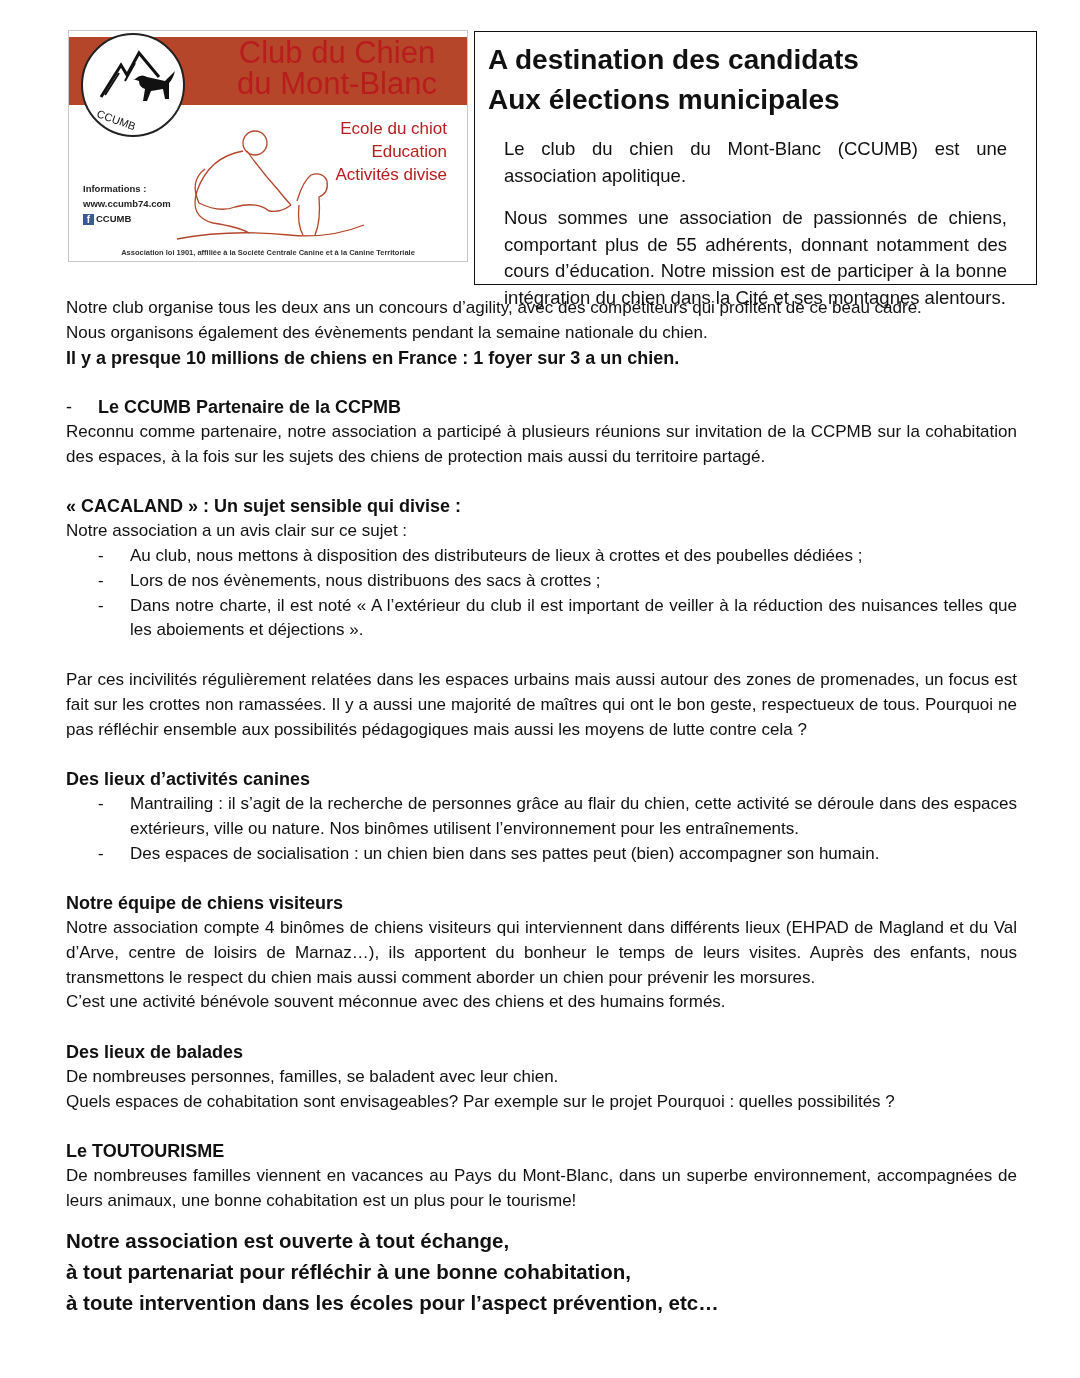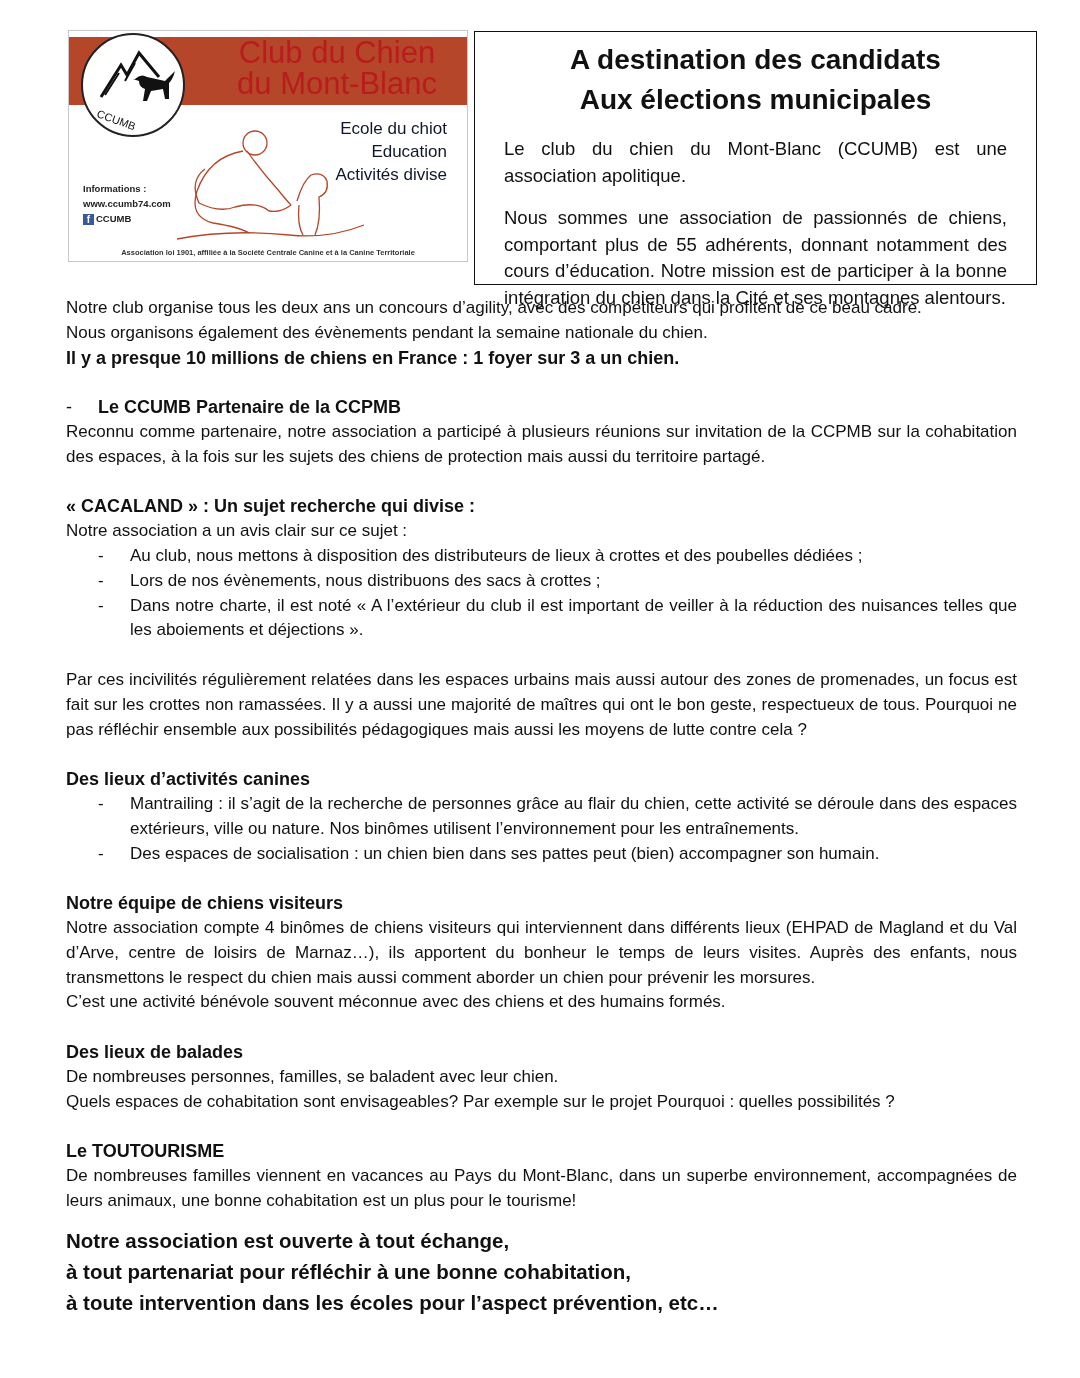--- a/index.html
+++ b/index.html
@@ -23,7 +23,7 @@
 
     .box { position: absolute; left: 474px; top: 31px; width: 563px; height: 254px;
            border: 1.5px solid #111; box-sizing: border-box; padding: 8px 13px 0 13px; }
-    .box h1 { margin: 0; text-align: center; font-size: 28px; line-height: 40px; font-weight: bold; }
+    .box h1 { margin: 0; text-align: left; font-size: 28px; line-height: 40px; font-weight: bold; }
     .box p { margin: 16px; font-size: 18.5px; line-height: 26.5px; text-align: justify; }
 
     .main { position: absolute; left: 66px; top: 296px; width: 951px; font-size: 17px; line-height: 24.8px; }

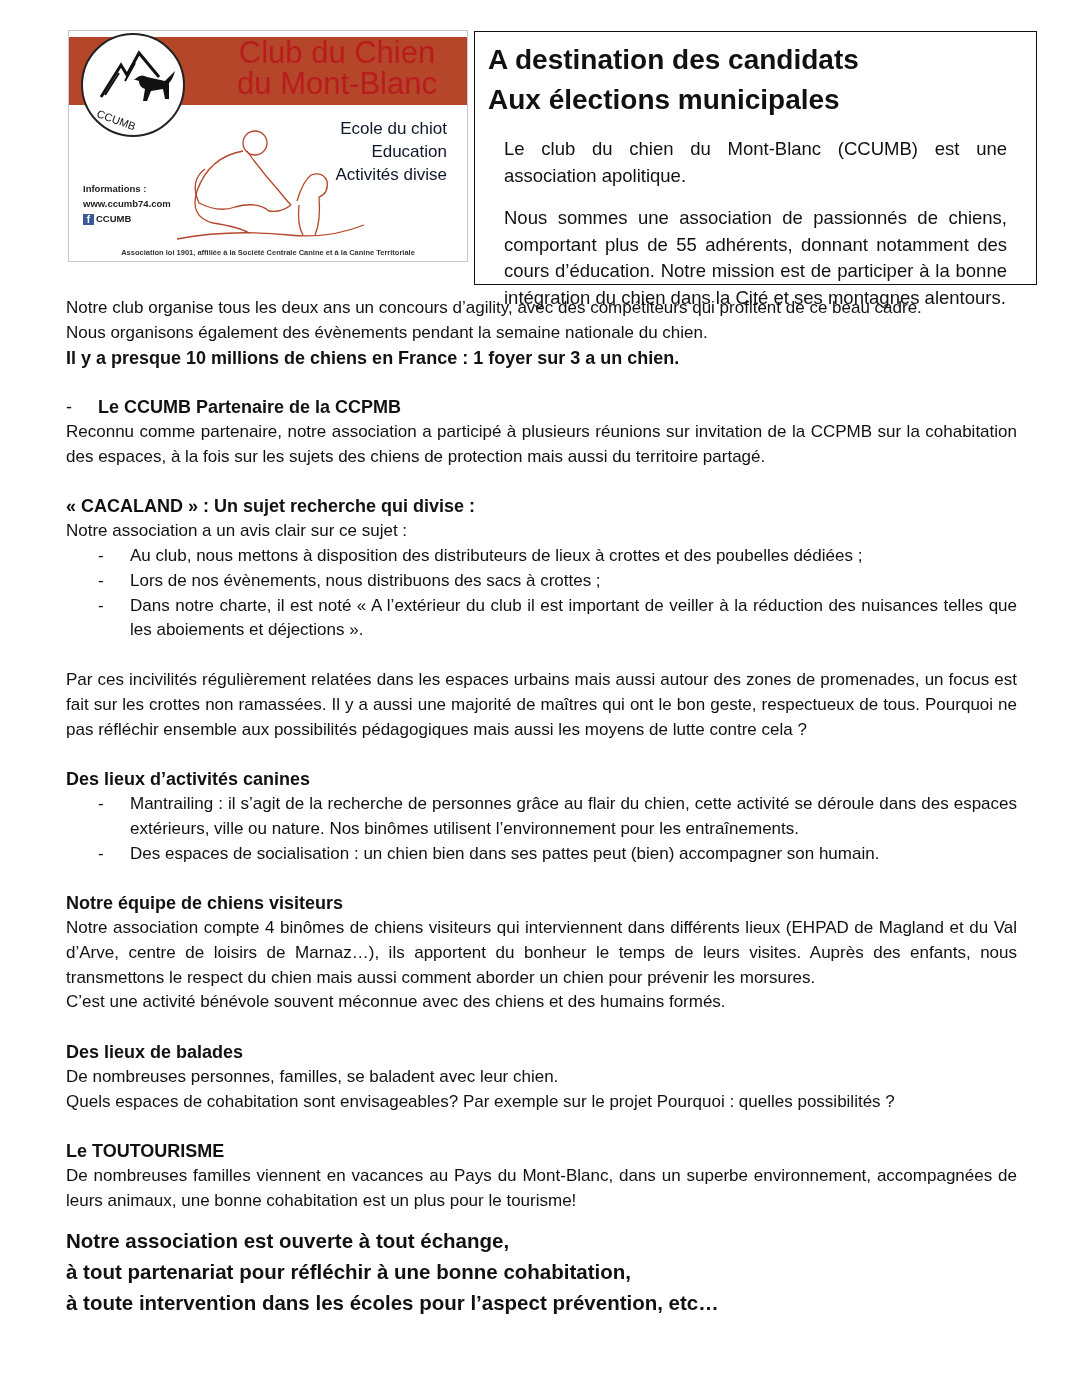--- a/index.html
+++ b/index.html
@@ -13,7 +13,7 @@
     .logo-circle { position: absolute; left: 12px; top: 2px; width: 104px; height: 104px;
                    border-radius: 50%; background: #fff; border: 2px solid #222; box-sizing: border-box; }
     .logo-tagline { position: absolute; right: 20px; top: 86px; text-align: right;
-                    font-size: 17px; line-height: 23px; color: #0f172a; }
+                    font-size: 17px; line-height: 23px; color: #b91c1c; }
     .logo-info { position: absolute; left: 14px; top: 106px; font-size: 9.5px; line-height: 15px; color: #222; font-weight: bold; margin-top: 44px; }
     .fb { display: inline-block; width: 11px; height: 11px; background: #3b5998; color: #fff;
           font-size: 10px; line-height: 12px; text-align: center; font-weight: bold; vertical-align: middle; margin-right: 2px; }

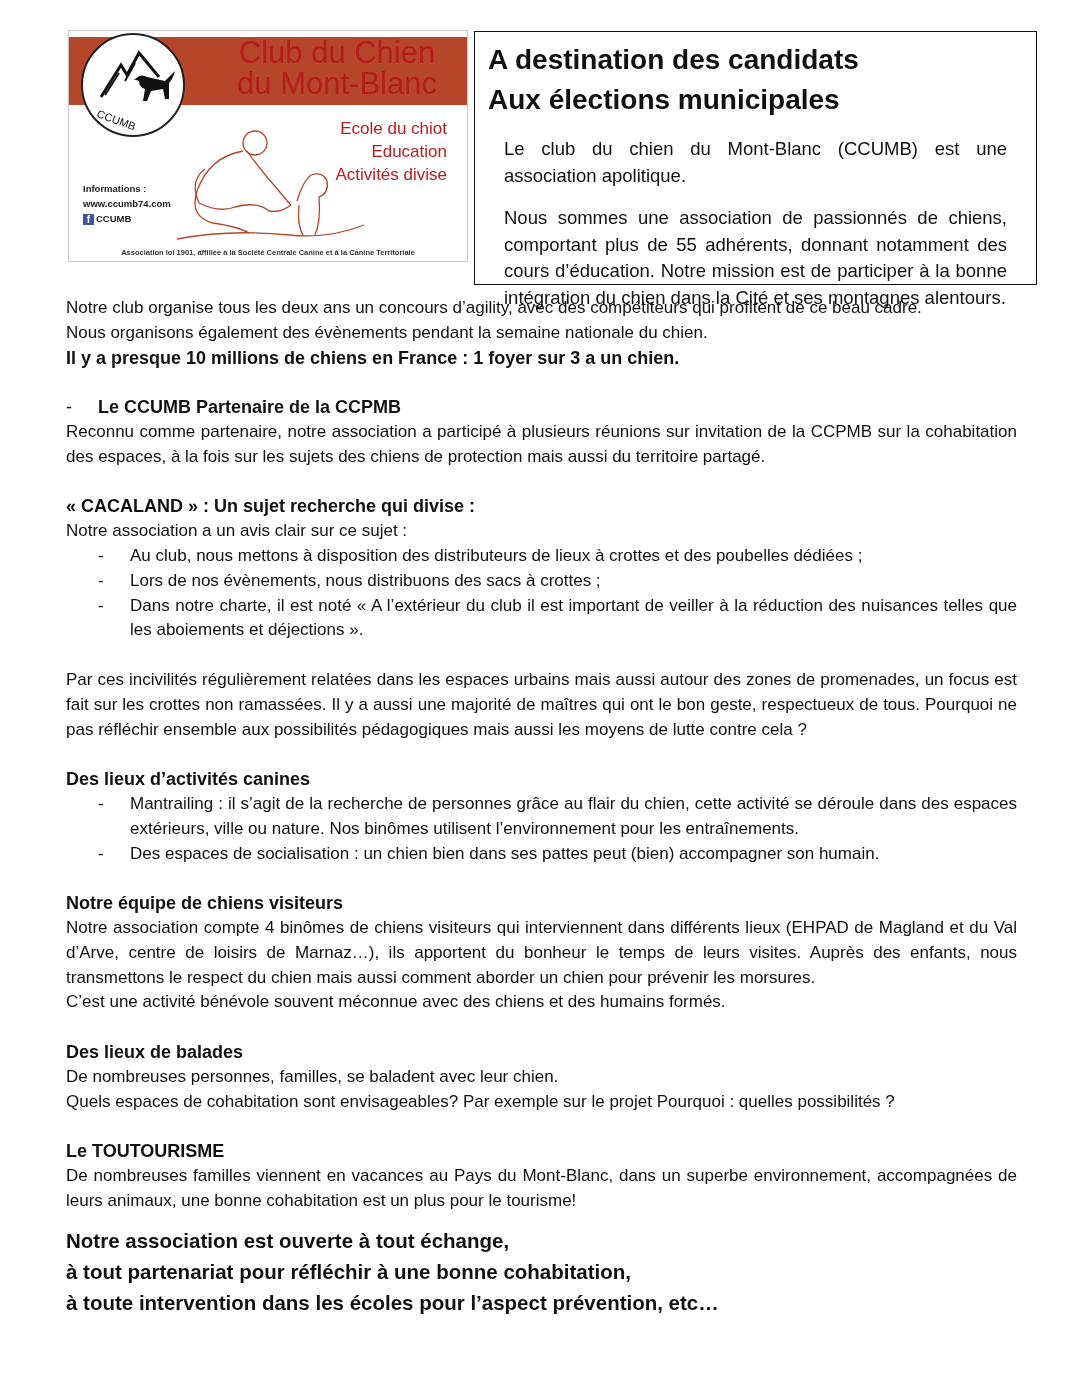--- a/index.html
+++ b/index.html
@@ -100,7 +100,7 @@
   <p>Reconnu comme partenaire, notre association a participé à plusieurs réunions sur invitation de la CCPMB sur la cohabitation des espaces, à la fois sur les sujets des chiens de protection mais aussi du territoire partagé.</p>
   <div class="gap"></div>
 
-  <p class="h">« CACALAND » : Un sujet recherche qui divise :</p>
+  <p class="h">« CACALAND » : Un sujet sensible qui divise :</p>
   <p class="center" style="">Notre association a un avis clair sur ce sujet :</p>
   <ul class="dash">
     <li>Au club, nous mettons à disposition des distributeurs de lieux à crottes et des poubelles dédiées ;</li>

